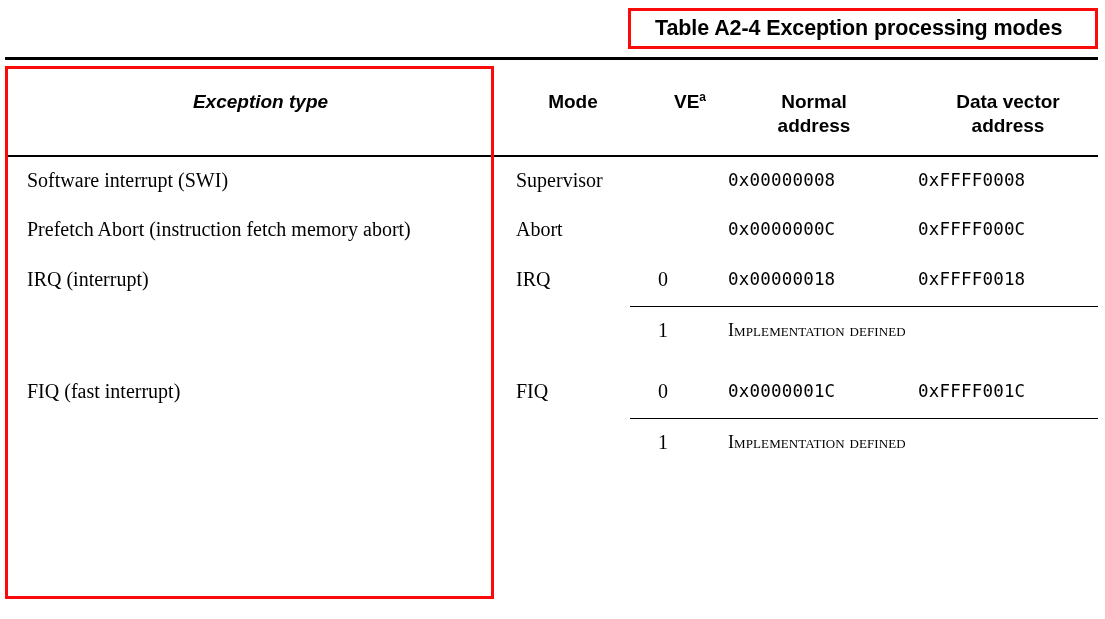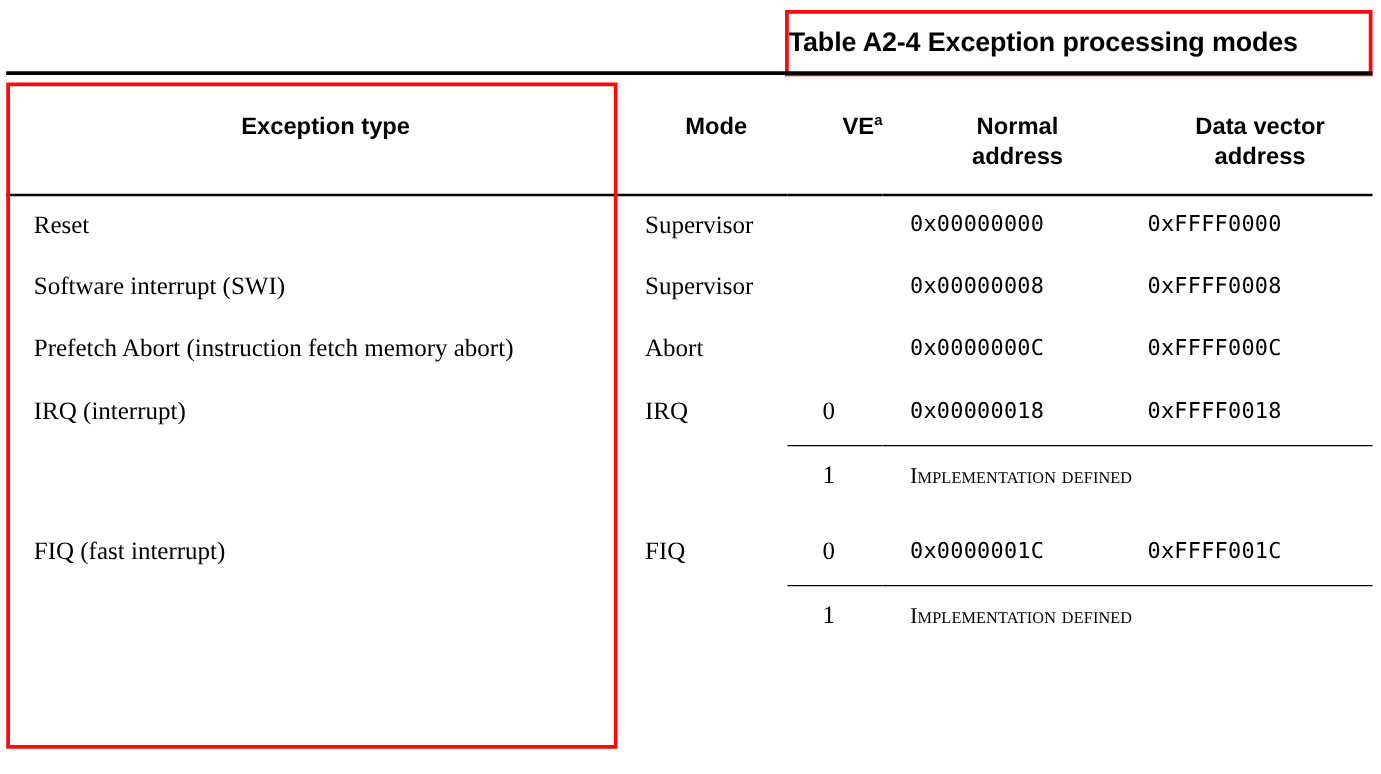--- a/index.html
+++ b/index.html
@@ -22,13 +22,13 @@
     left: 628px;
     top: 8px;
     width: 470px;
-    height: 53px;
+    height: 41px;
     box-sizing: border-box;
     border: 3px solid #fb0a0a;
     background: #ffffff;
     display: flex;
     align-items: center;
-    padding-left: 0;
+    padding-left: 24px;
   }
   #caption-text {
     font-family: "Liberation Sans", "DejaVu Sans", sans-serif;

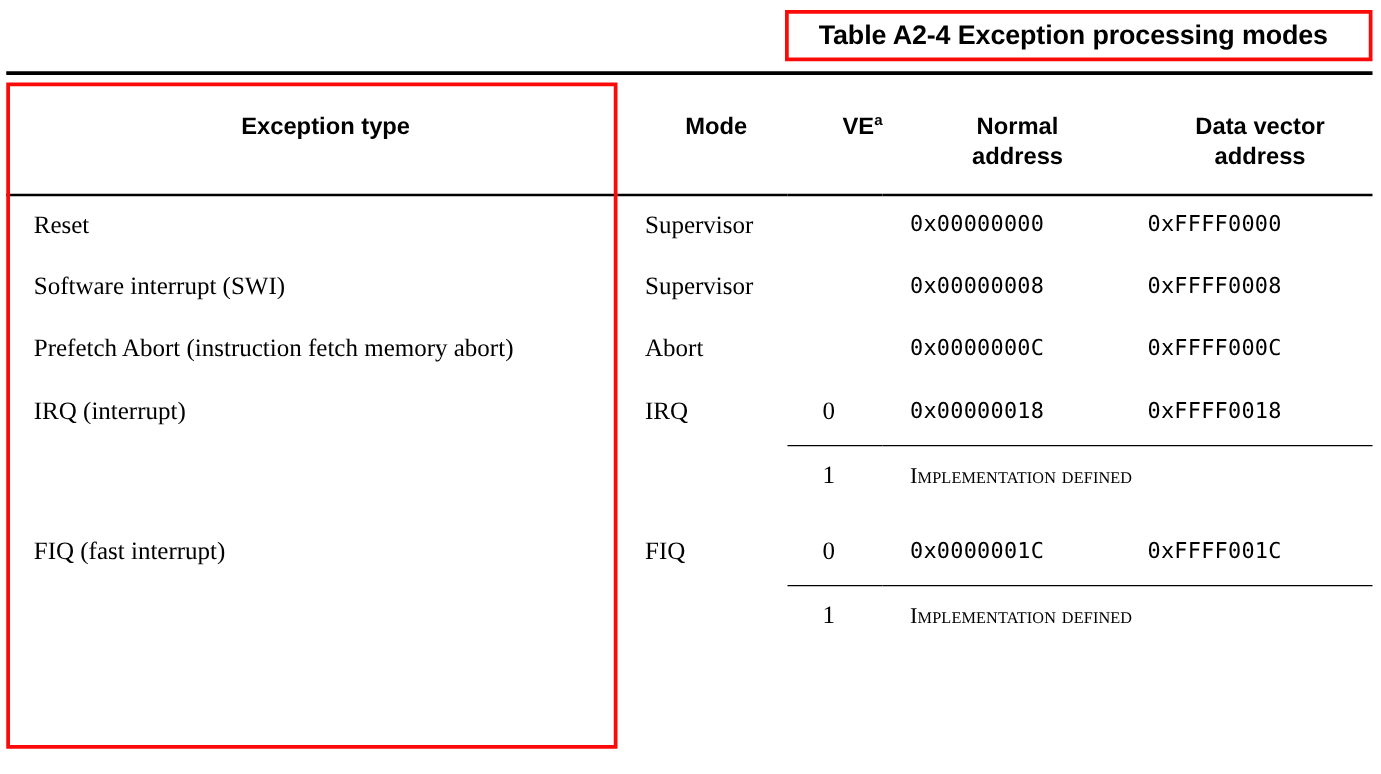--- a/index.html
+++ b/index.html
@@ -80,7 +80,7 @@
     box-sizing: border-box;
     border-bottom: 2px solid #000 !important;
   }
-  .hdr-exc  { padding-left: 22px !important; }
+  .hdr-exc  { padding-left: 22px !important; font-style: italic; }
   .hdr-mode { padding-left: 22px !important; }
   .hdr-ve   { padding-left: 17px !important; text-align: right; }
   .hdr-norm { padding-left: 22px !important; }

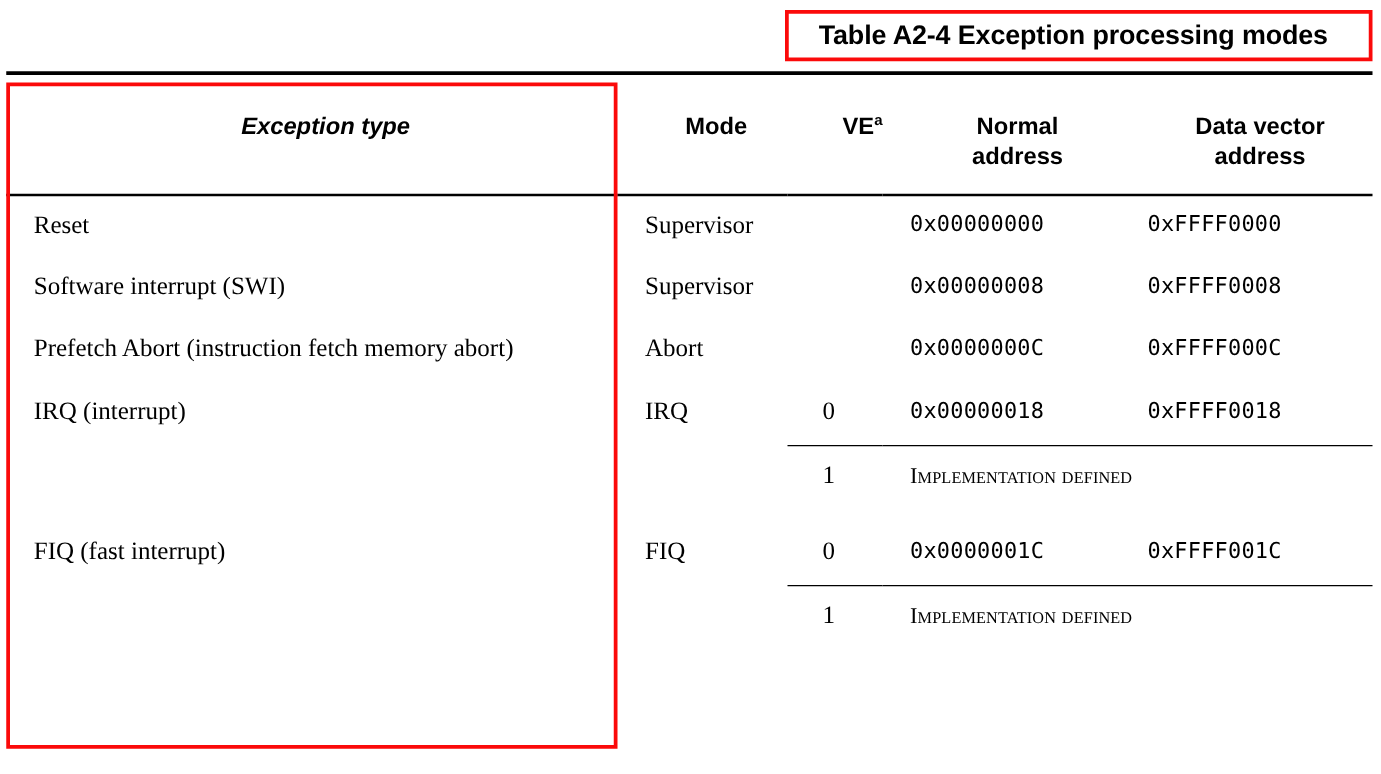--- a/index.html
+++ b/index.html
@@ -185,13 +185,6 @@
     </thead>
     <tbody>
 
-      <tr class="body-row">
-        <td class="cell-exc">Reset</td>
-        <td class="cell-mode">Supervisor</td>
-        <td class="cell-ve"></td>
-        <td class="cell-addr">0x00000000</td>
-        <td class="cell-addr high">0xFFFF0000</td>
-      </tr>
 
 
       <tr class="body-row">

